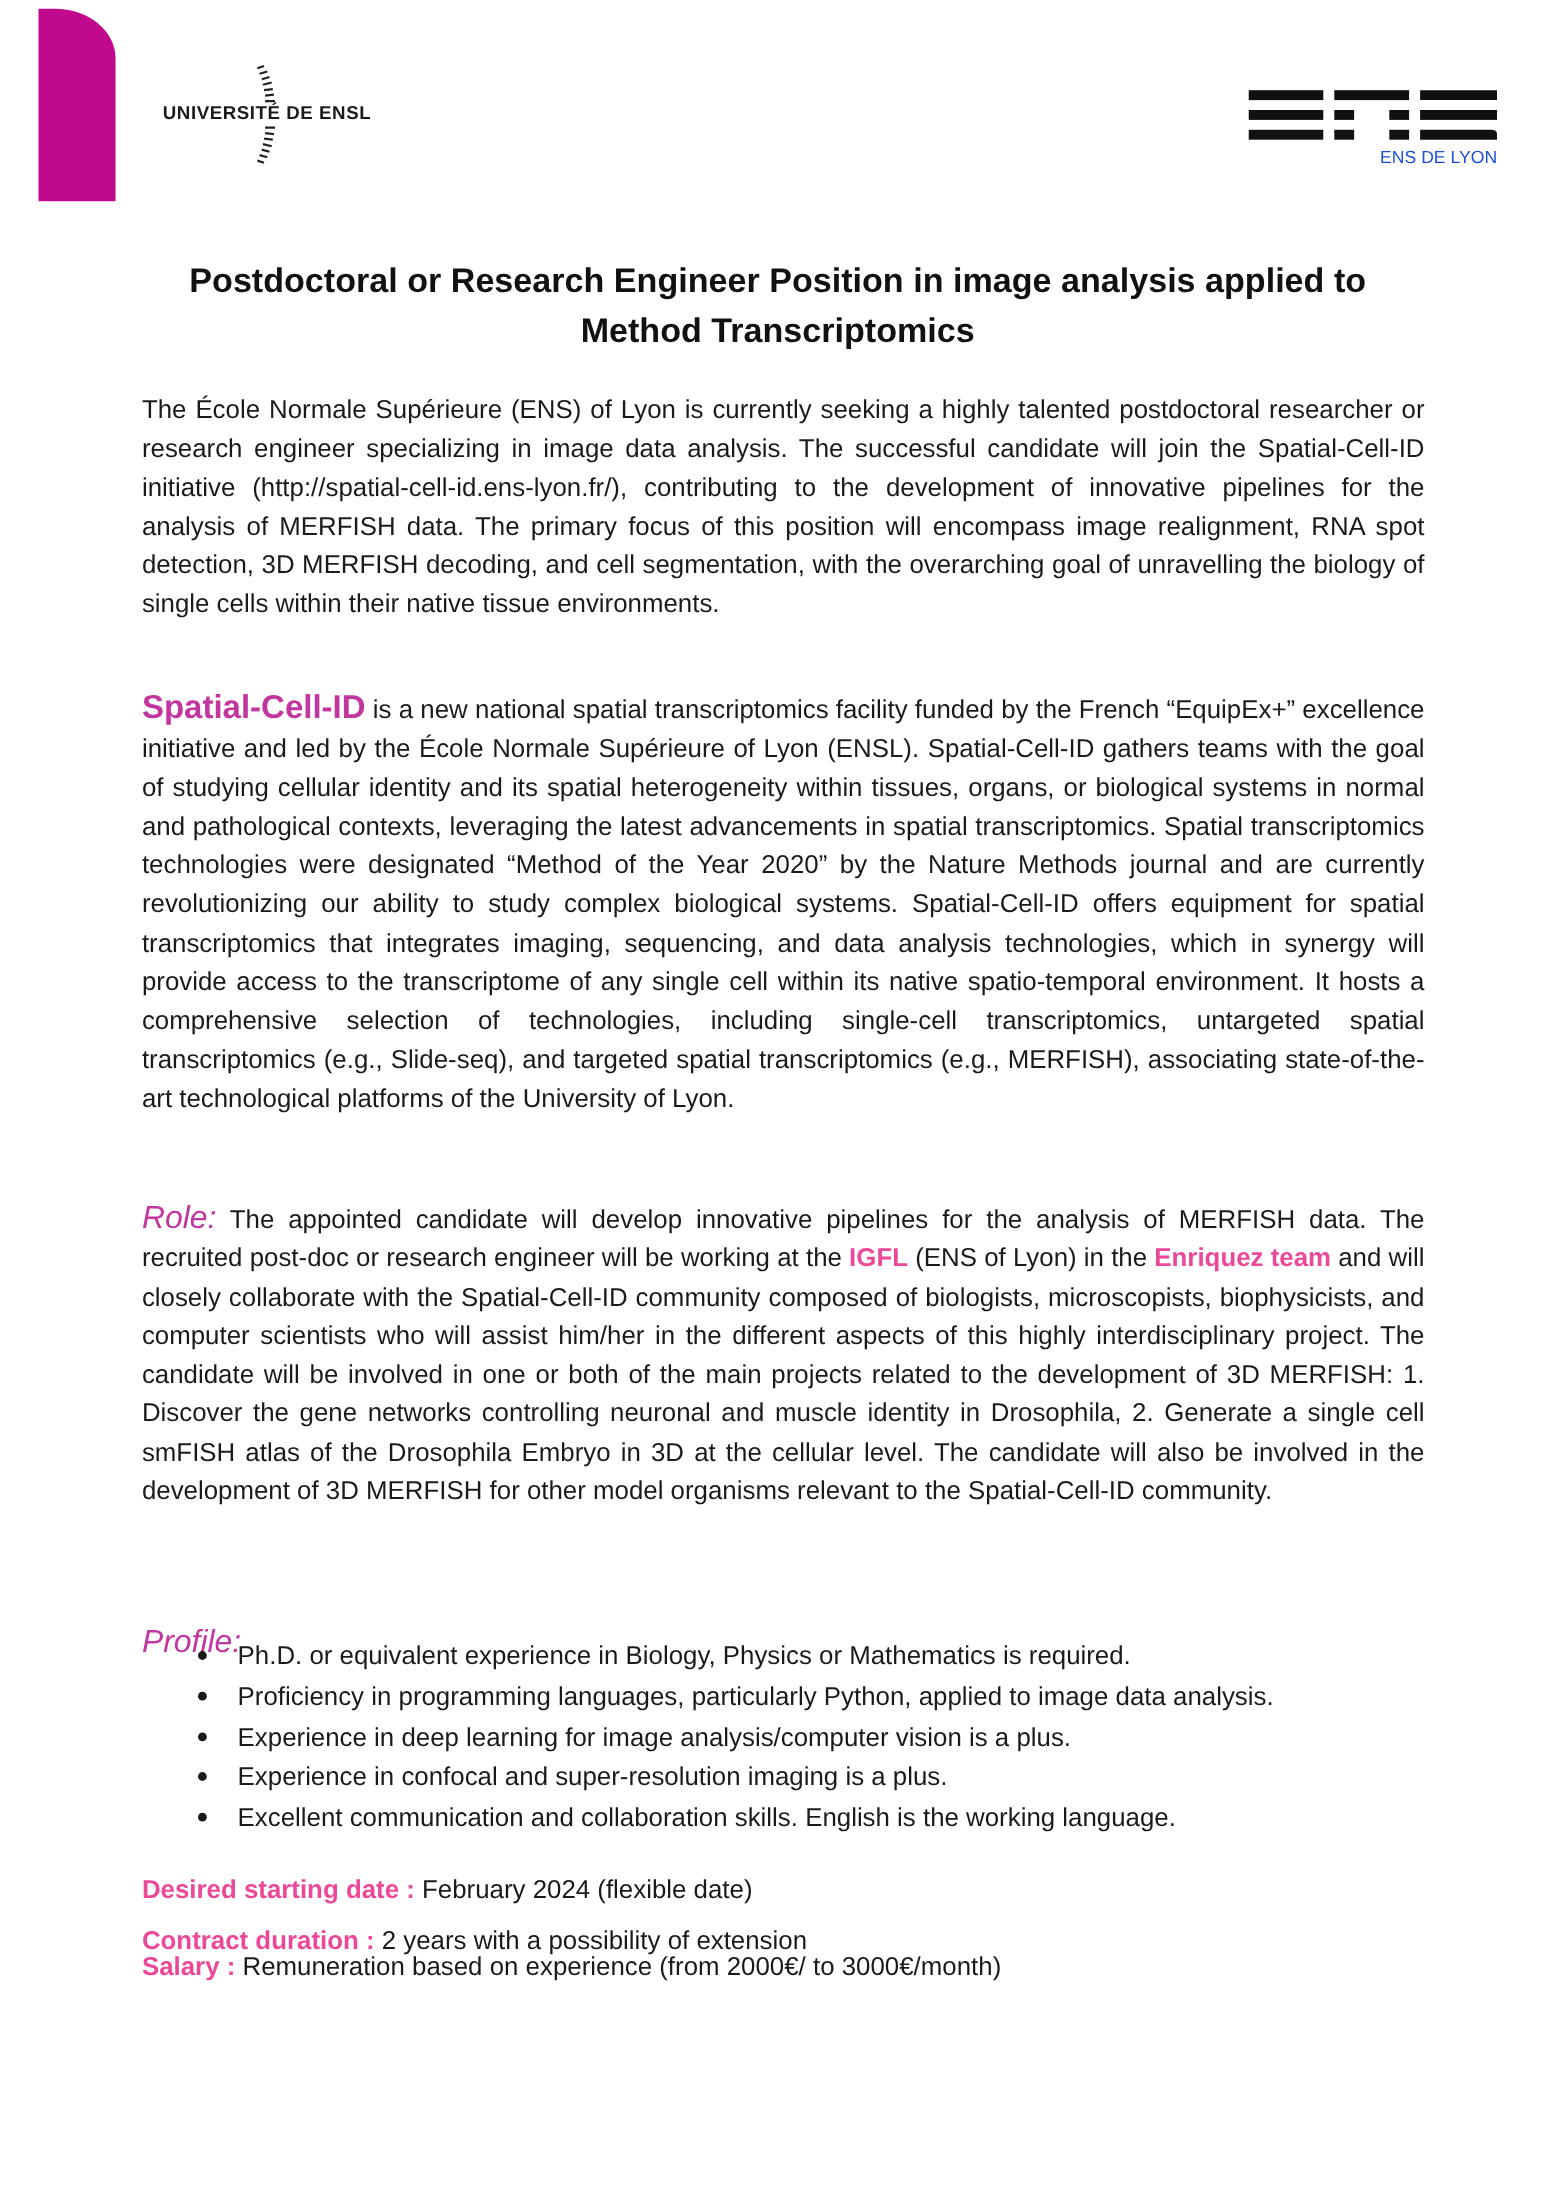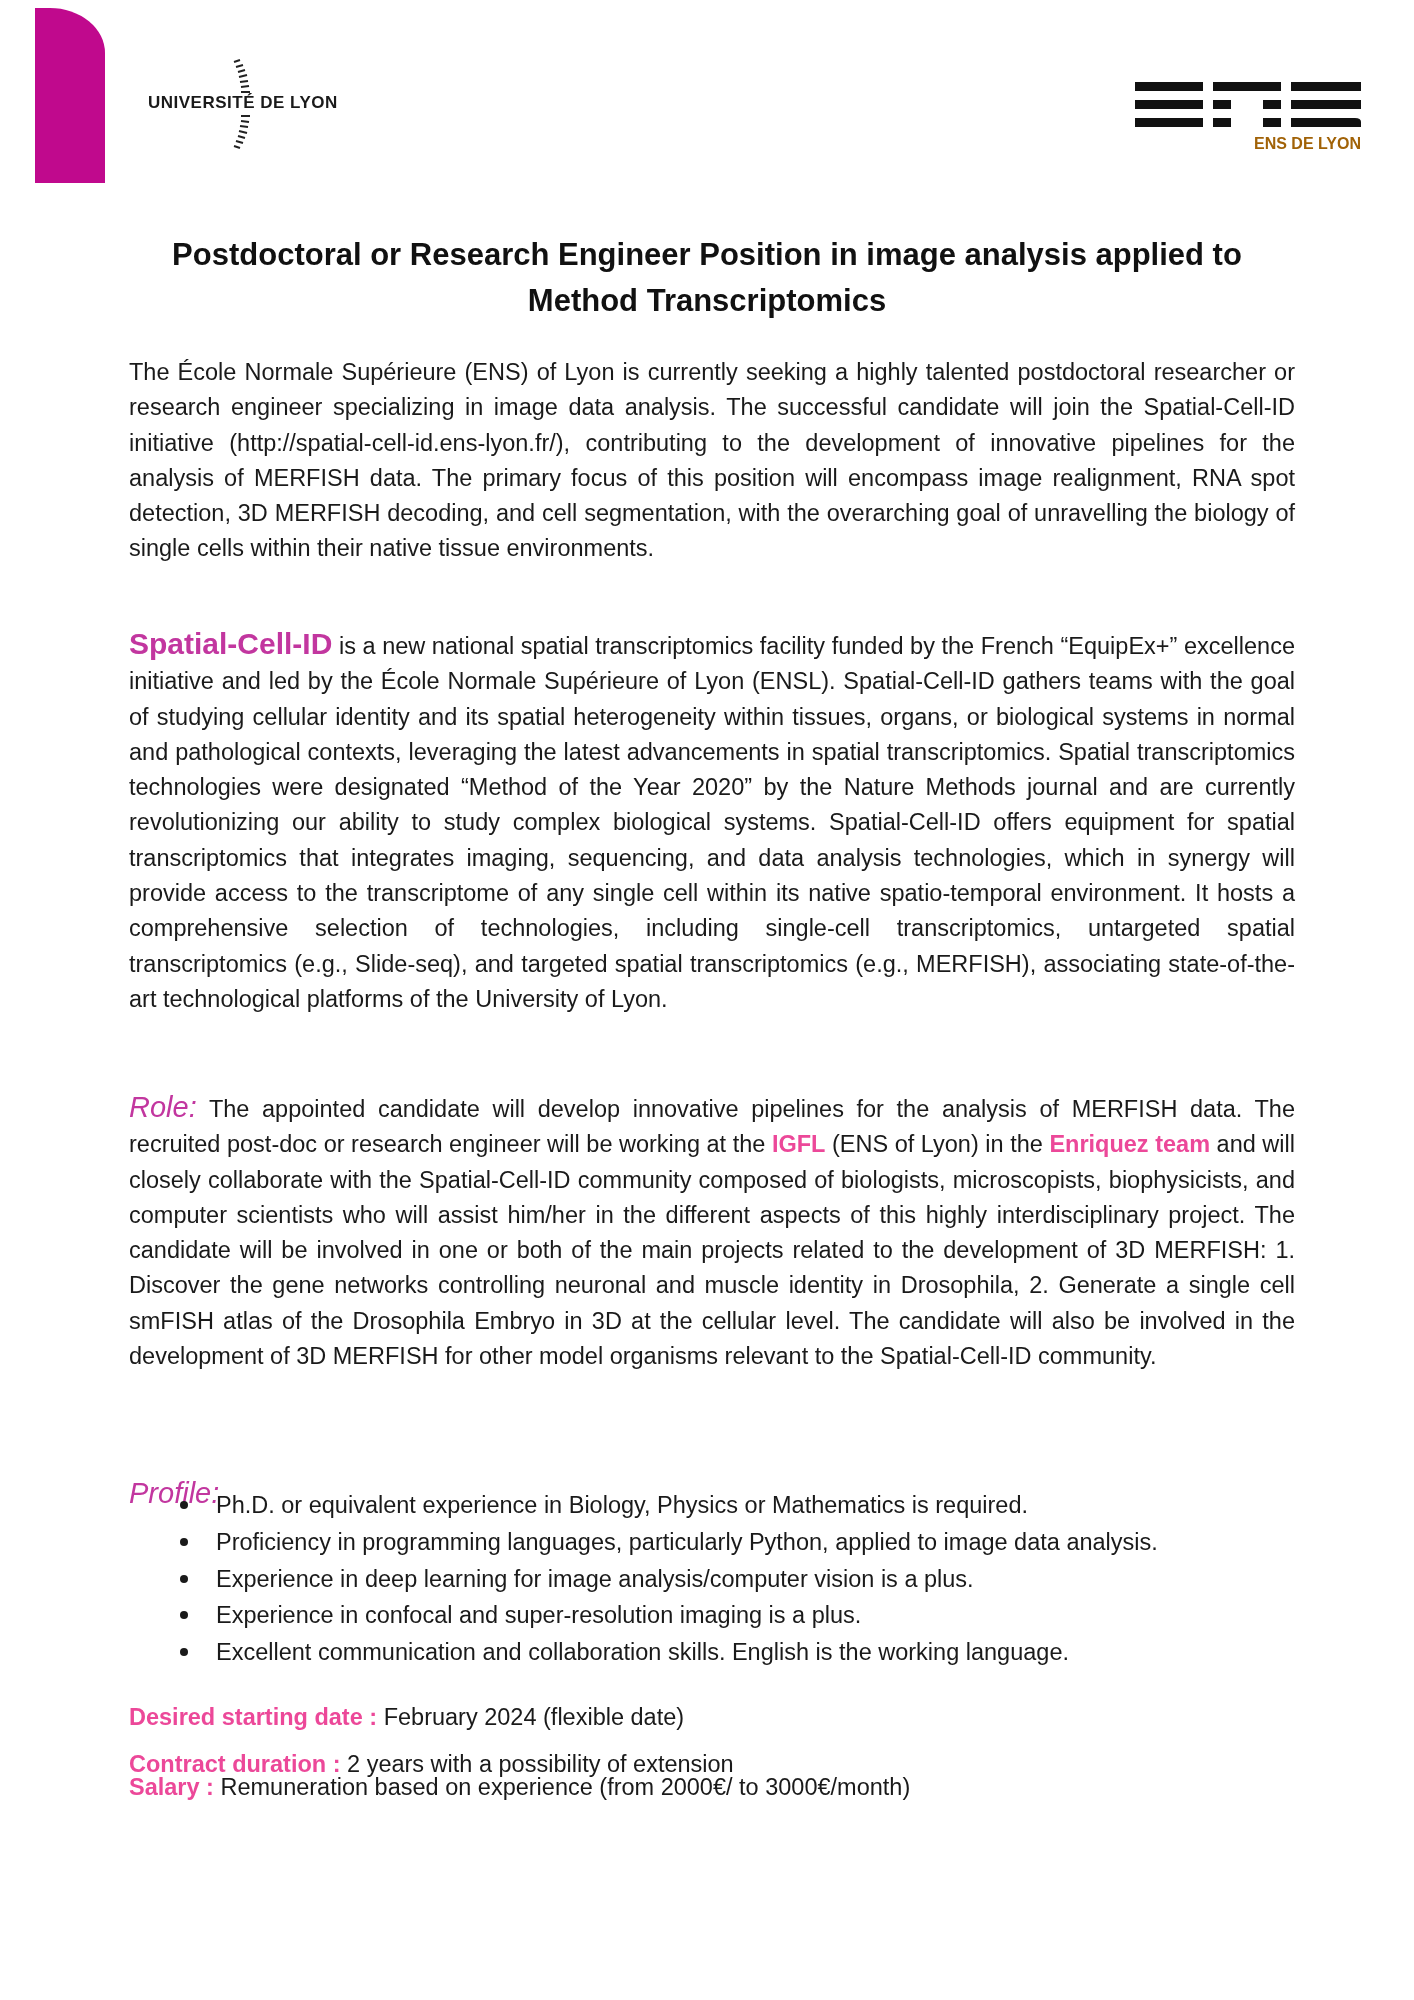--- a/index.html
+++ b/index.html
@@ -56,7 +56,7 @@
         <line x1="6" y1="88" x2="12" y2="90"></line>
     </g>
   </svg>
-  <div class="univ-text">UNIVERSITÉ DE LYON</div>
+  <div class="univ-text">UNIVERSITÉ DE ENSL</div>
 </div>
 
 <div class="ens-logo">

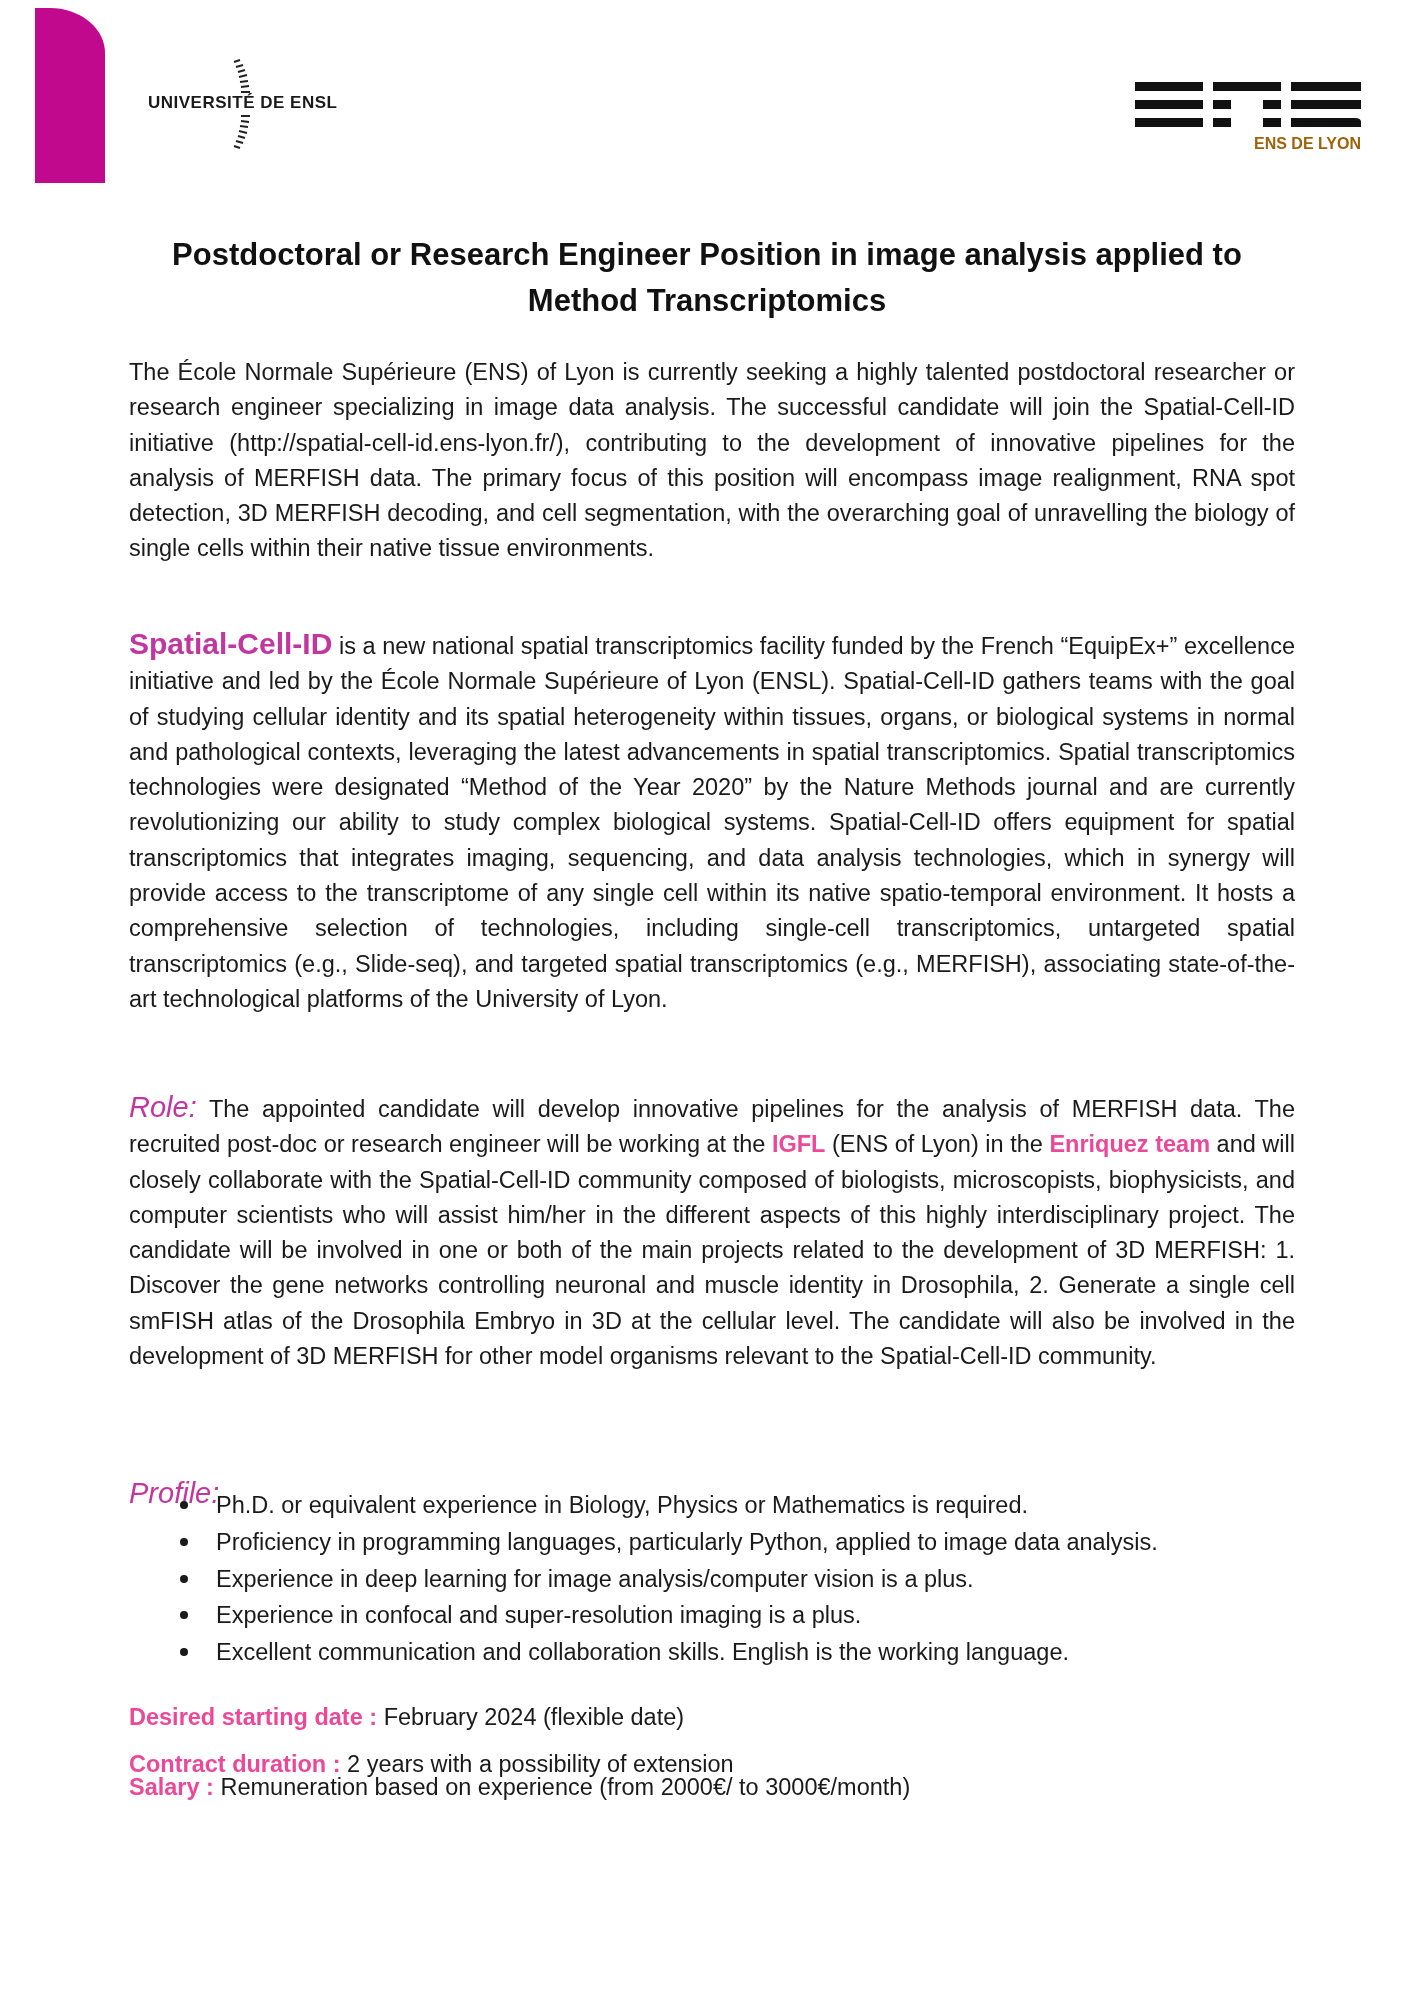--- a/index.html
+++ b/index.html
@@ -13,7 +13,7 @@
   .univ-arc { position:absolute; left:80px; top:0; width:30px; height:92px; }
   .ens-logo { position:absolute; left:1135px; top:80px; width:226px; height:80px; }
   .ens-bars { position:absolute; left:0; top:0; width:226px; height:50px; }
-  .ens-caption { position:absolute; right:0; top:55px; font-size:16px; color:#a16207; white-space:nowrap;font-weight:bold; }
+  .ens-caption { position:absolute; right:0; top:55px; font-size:16px; color:#1d4ed8; white-space:nowrap; }
   .title { position:absolute; left:100px; width:1214px; top:232px; text-align:center;
          font-weight:bold; font-size:31px; line-height:46px; color:#111; }
   .para { position:absolute; left:129px; width:1166px; font-size:23.5px; line-height:35.3px;

